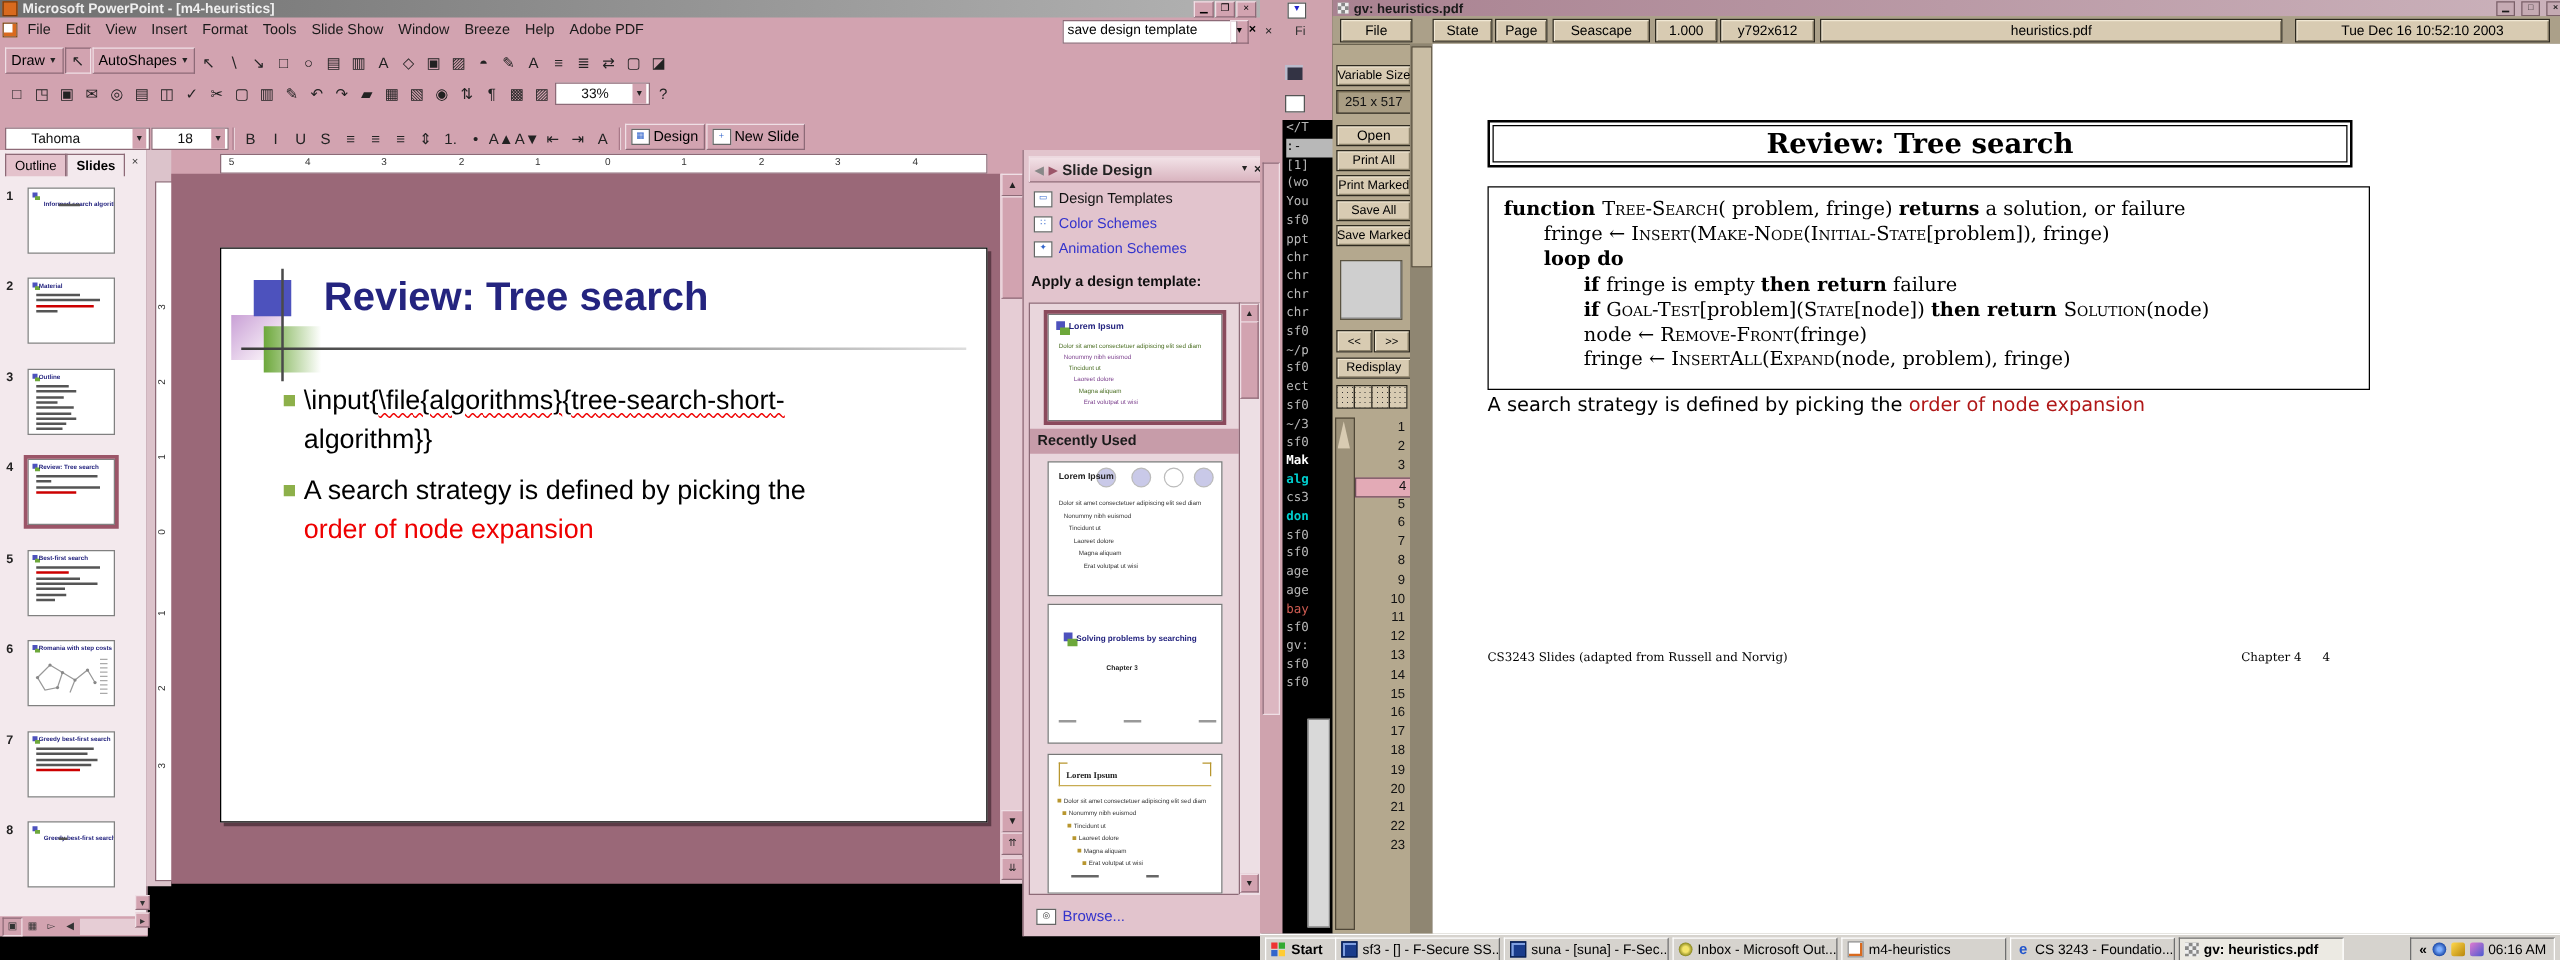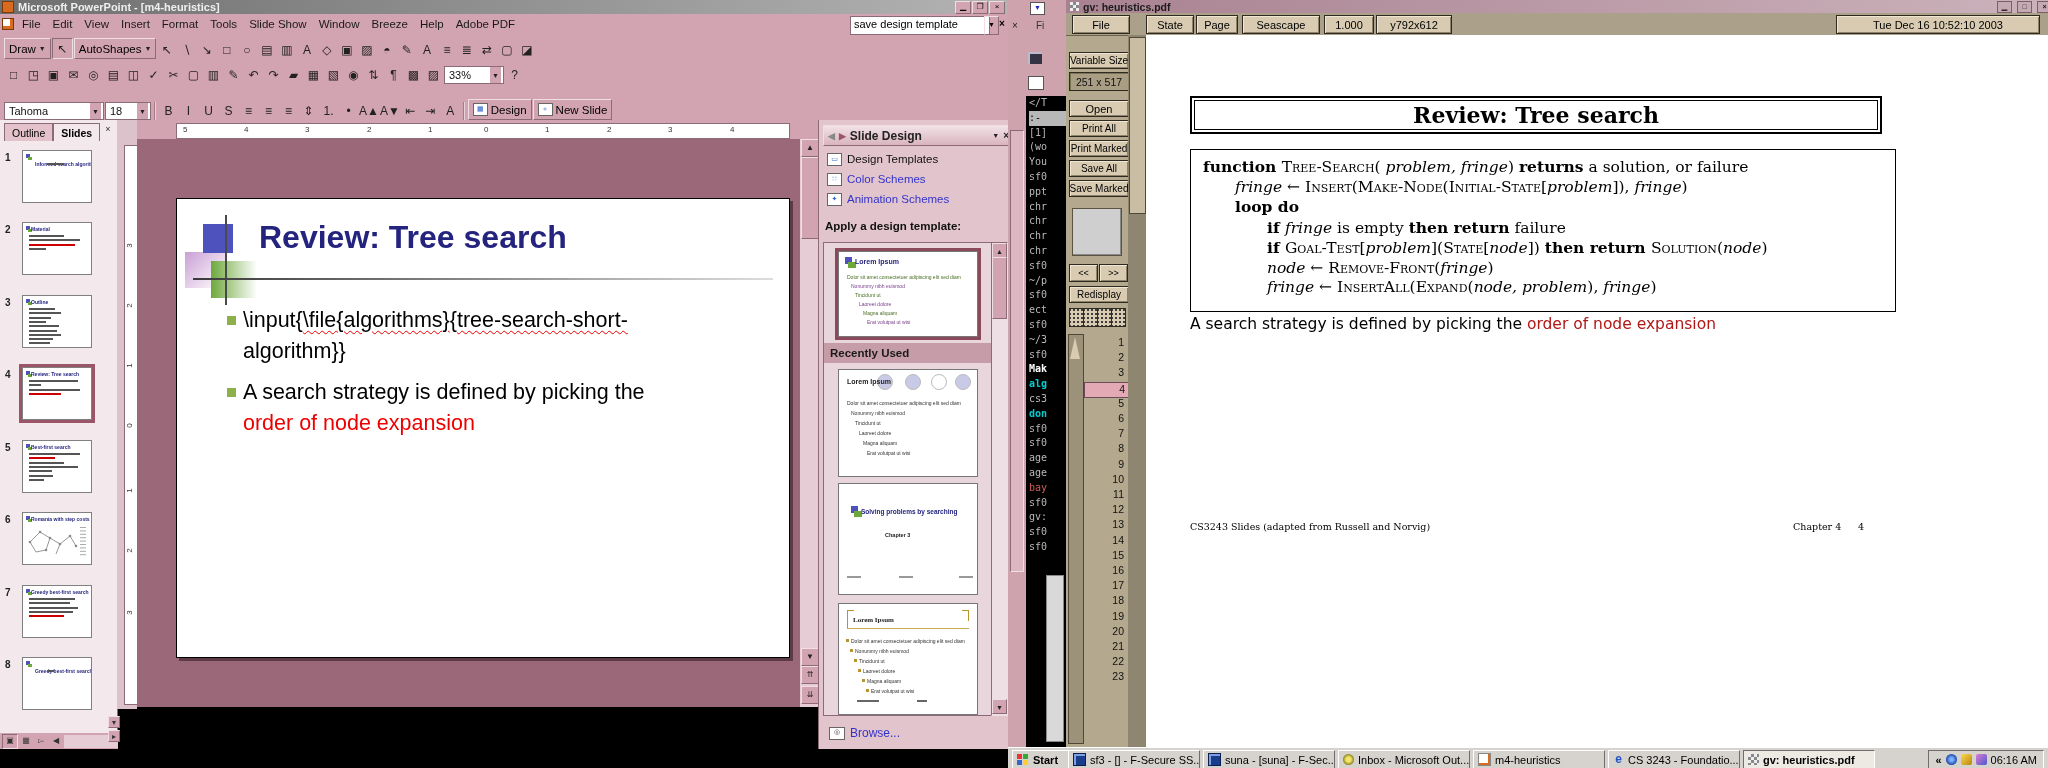--- a/index.html
+++ b/index.html
@@ -630,6 +630,7 @@
       <span class="gvb" style="left:176px;top:2px;width:76px;height:17px">Seascape</span>
       <span class="gvb" style="left:258px;top:2px;width:48px;height:17px">1.000</span>
       <span class="gvb" style="left:310px;top:2px;width:74px;height:17px">y792x612</span>
+      <span class="gvb" style="left:390px;top:2px;width:368px;height:17px">heuristics.pdf</span>
       <span class="gvb" style="left:770px;top:2px;width:202px;height:17px">Tue Dec 16 10:52:10 2003</span>
     </div>
 

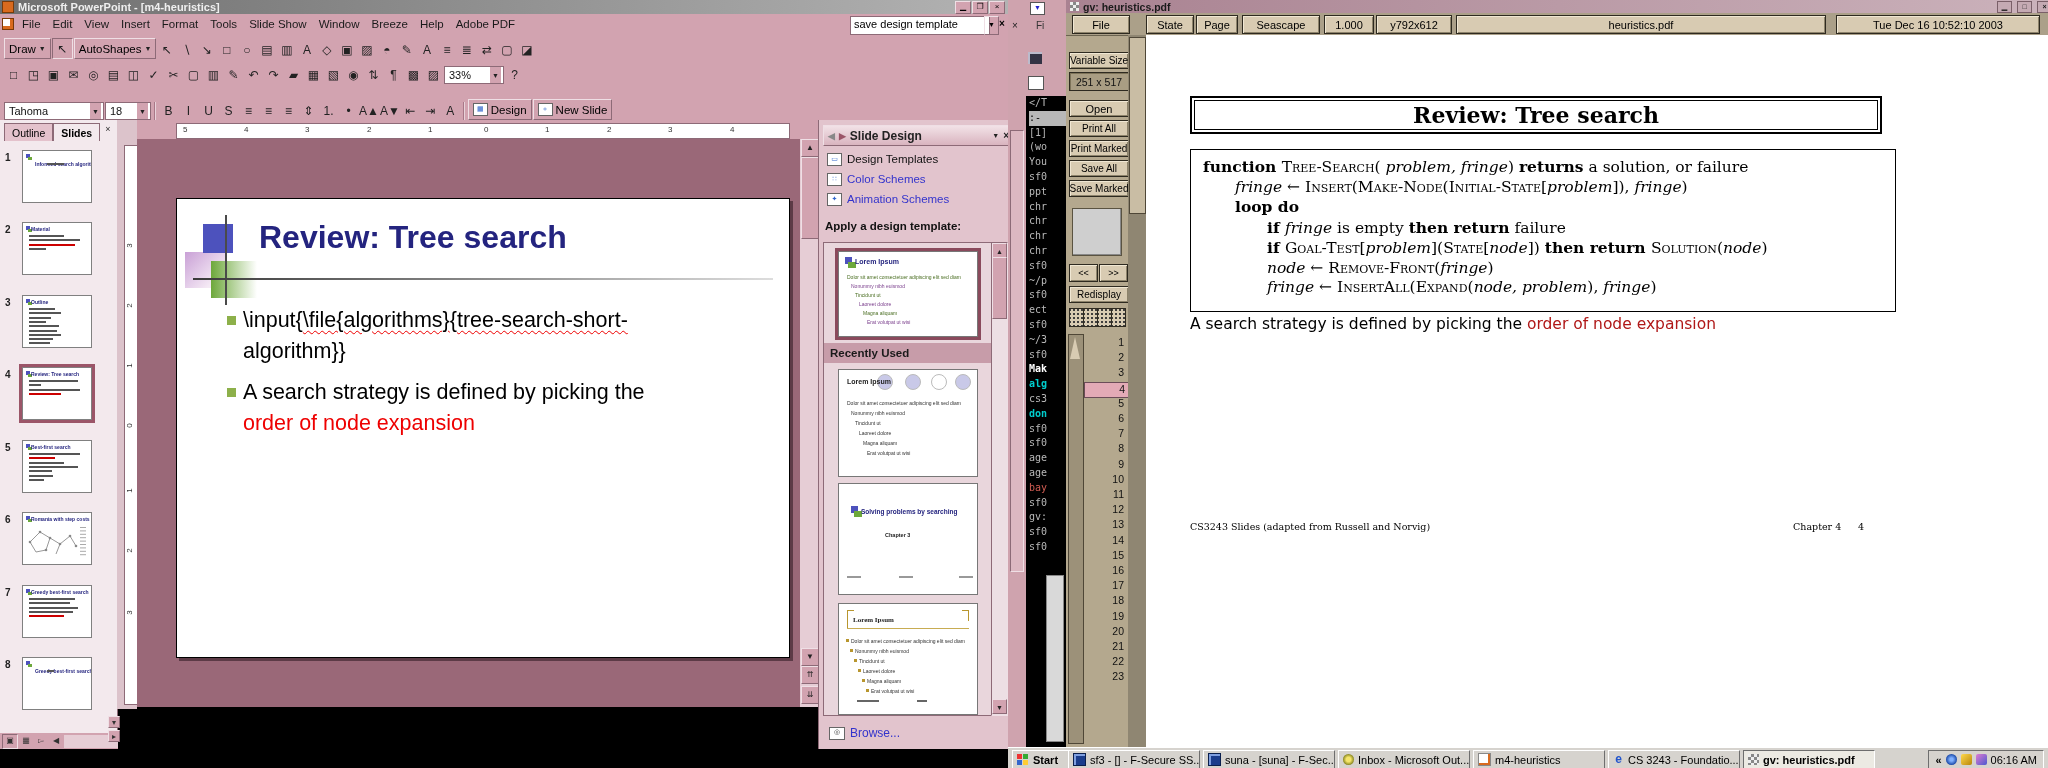--- a/index.html
+++ b/index.html
@@ -32,7 +32,7 @@
   .dropar{font-size:7px;color:#222}
   .sep{width:1px;height:18px;background:#a87888;border-right:1px solid #e9d3da;margin:0 2px}
   .combo{background:#fff;border:1px solid #8d6a77;height:16px;font-size:11px;display:flex;align-items:center;
-    justify-content:space-between;padding:0 2px 0 4px;color:#111}
+    justify-content:space-between;padding:0 2px 0 20px;color:#111}
   .combo .dropar{background:#d2a3b0;width:11px;height:100%;display:flex;align-items:center;justify-content:center}
   
   #panel{left:0;top:120px;width:117px;height:629px;background:#f3e9ed;border-right:1px solid #8d6a77}

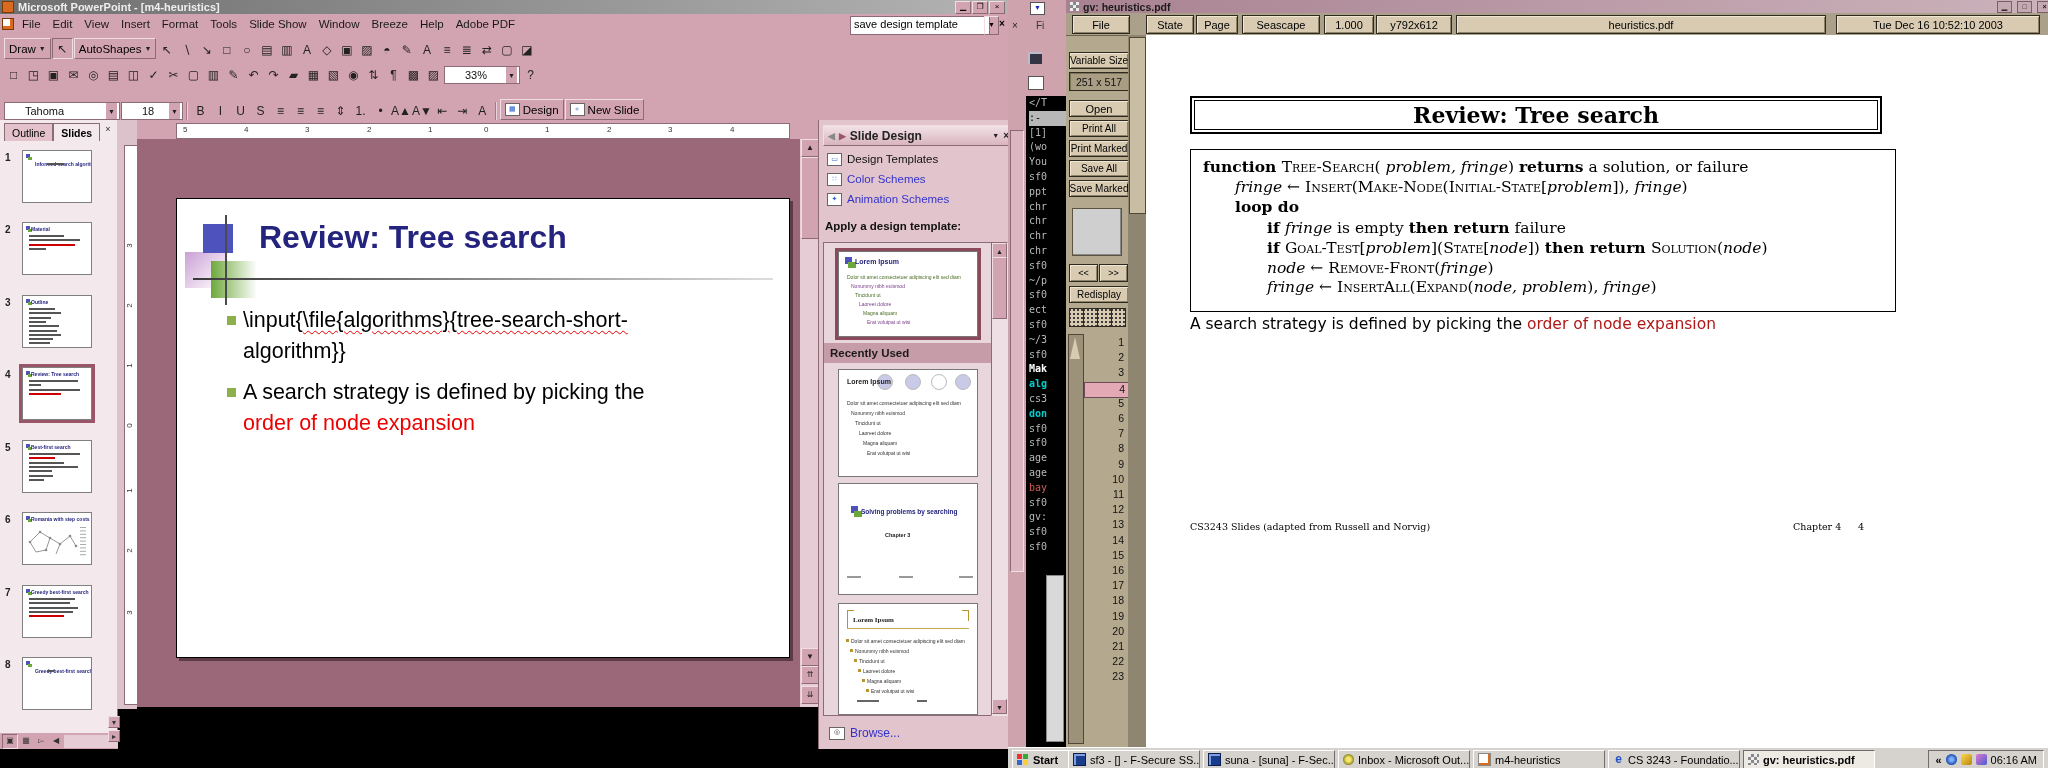--- a/index.html
+++ b/index.html
@@ -131,7 +131,7 @@
     display:flex;align-items:center;justify-content:center;font-size:22px;font-weight:bold}
   #pdf-algobox{left:44px;top:114px;width:692px;height:154px;border:1.5px solid #000;padding:7px 0 0 12px}
   .aline{font-size:15.5px;line-height:19.5px;white-space:nowrap}
-  .ab{font-weight:bold}.ai{font-style:italic}.asc{font-variant:small-caps}
+  .ab{font-weight:bold}.ai{}.asc{font-variant:small-caps}
   #pdf-strategy{left:44px;top:280px;width:820px;font-family:"DejaVu Sans",sans-serif;font-size:15.5px;color:#000}
   #pdf-strategy .r2{color:#b01818}
   .pdf-foot{font-size:9.5px}

